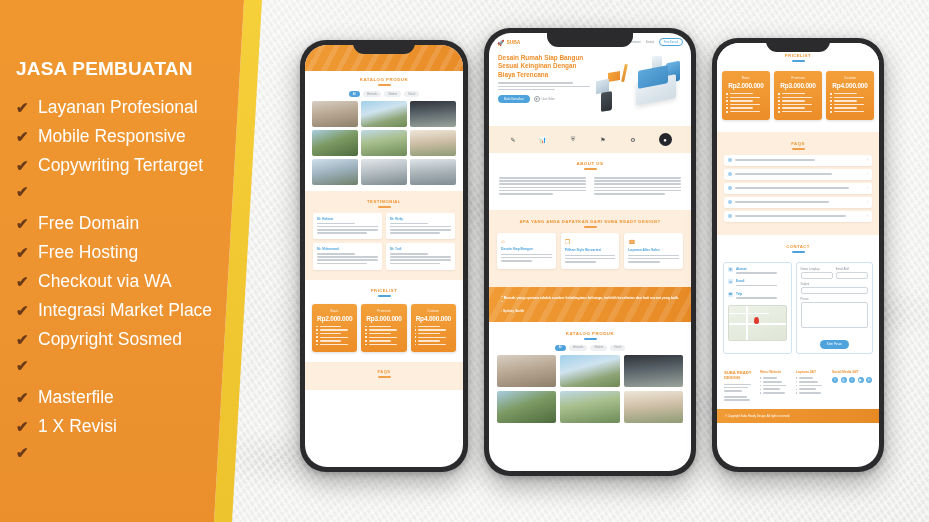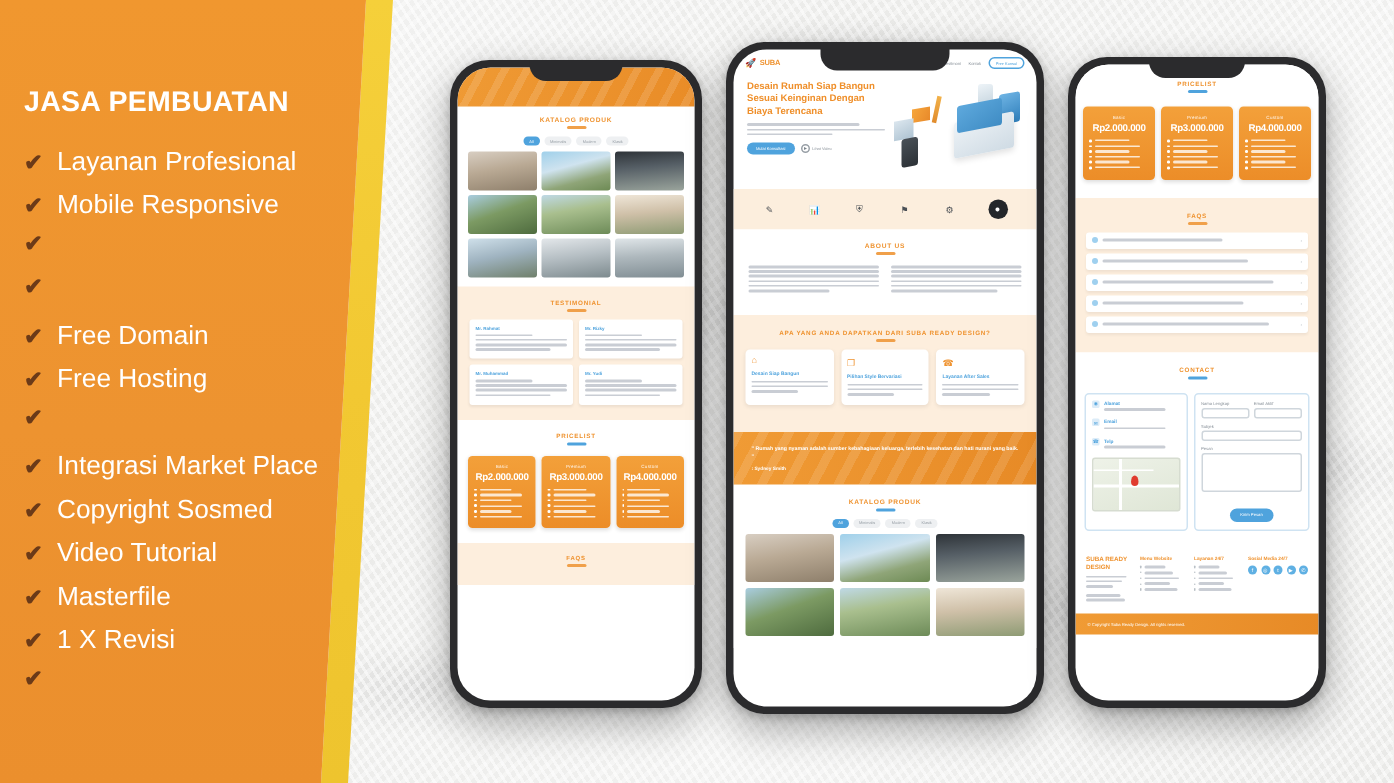--- a/index.html
+++ b/index.html
@@ -265,6 +265,7 @@
       </li>
       <li class="feat">
         <span class="check">✔</span>
+        <span class="featLabel">Copywriting Tertarget</span>
       </li>
       <li class="feat">
         <span class="check">✔</span>

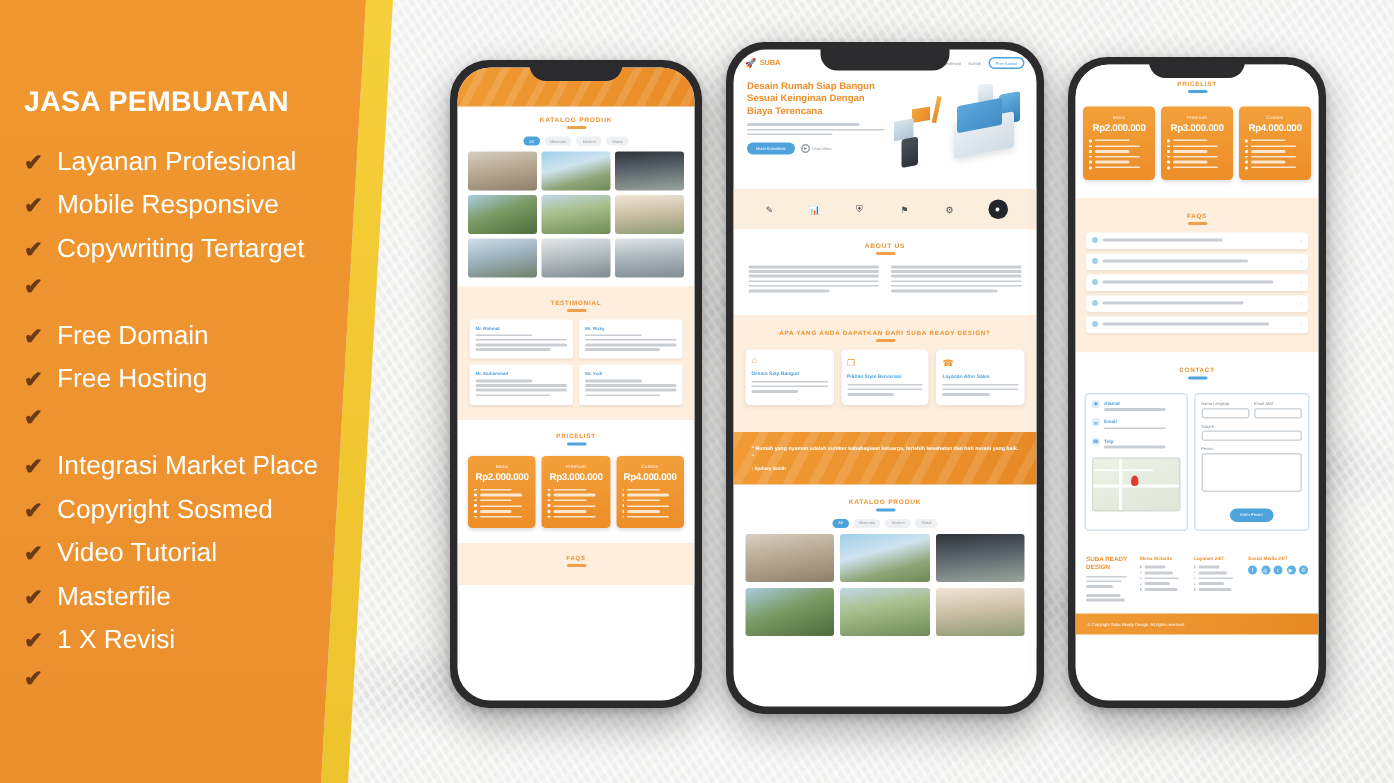--- a/index.html
+++ b/index.html
@@ -280,6 +280,7 @@
       </li>
       <li class="feat">
         <span class="check">✔</span>
+        <span class="featLabel">Checkout via WA</span>
       </li>
       <li class="feat">
         <span class="check">✔</span>

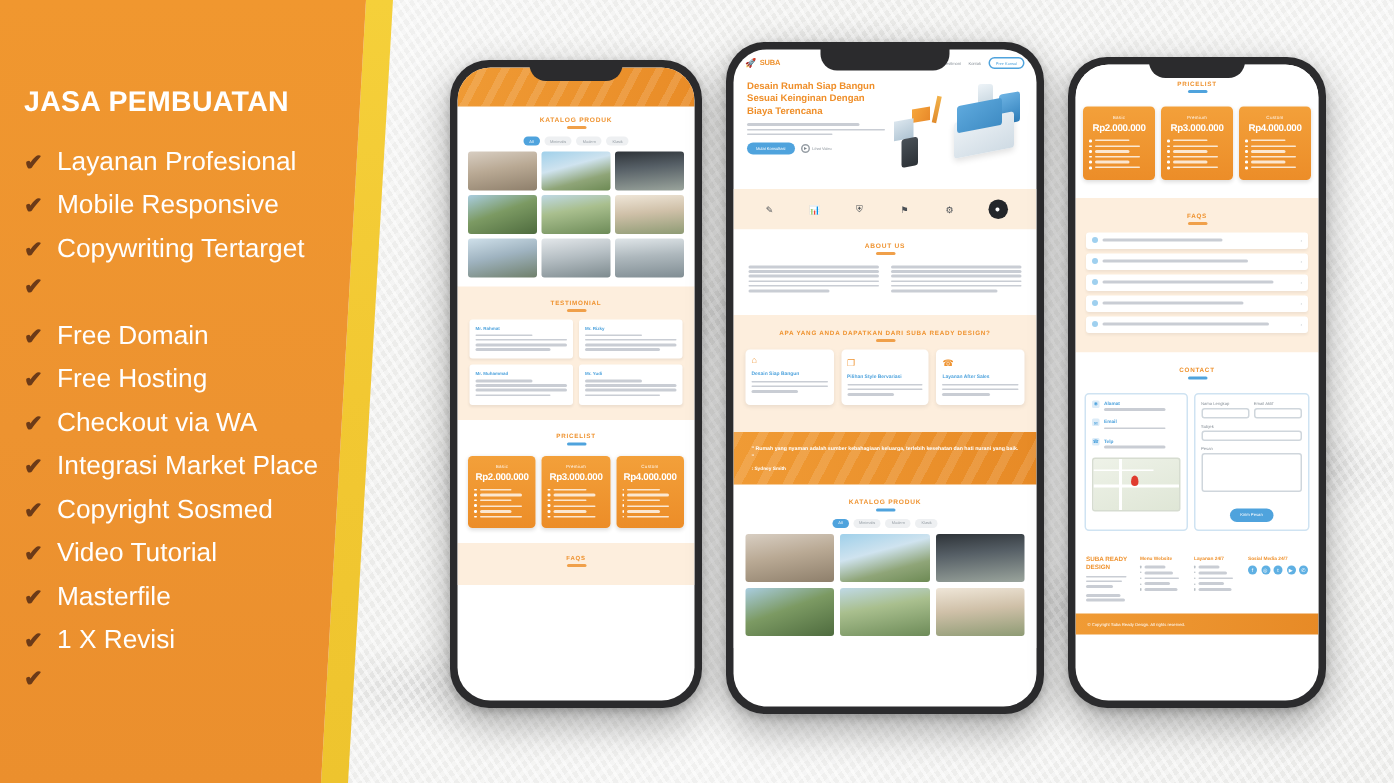--- a/index.html
+++ b/index.html
@@ -292,7 +292,6 @@
       </li>
       <li class="feat">
         <span class="check">✔</span>
-        <span class="featLabel">Video Tutorial</span>
       </li>
       <li class="feat">
         <span class="check">✔</span>

